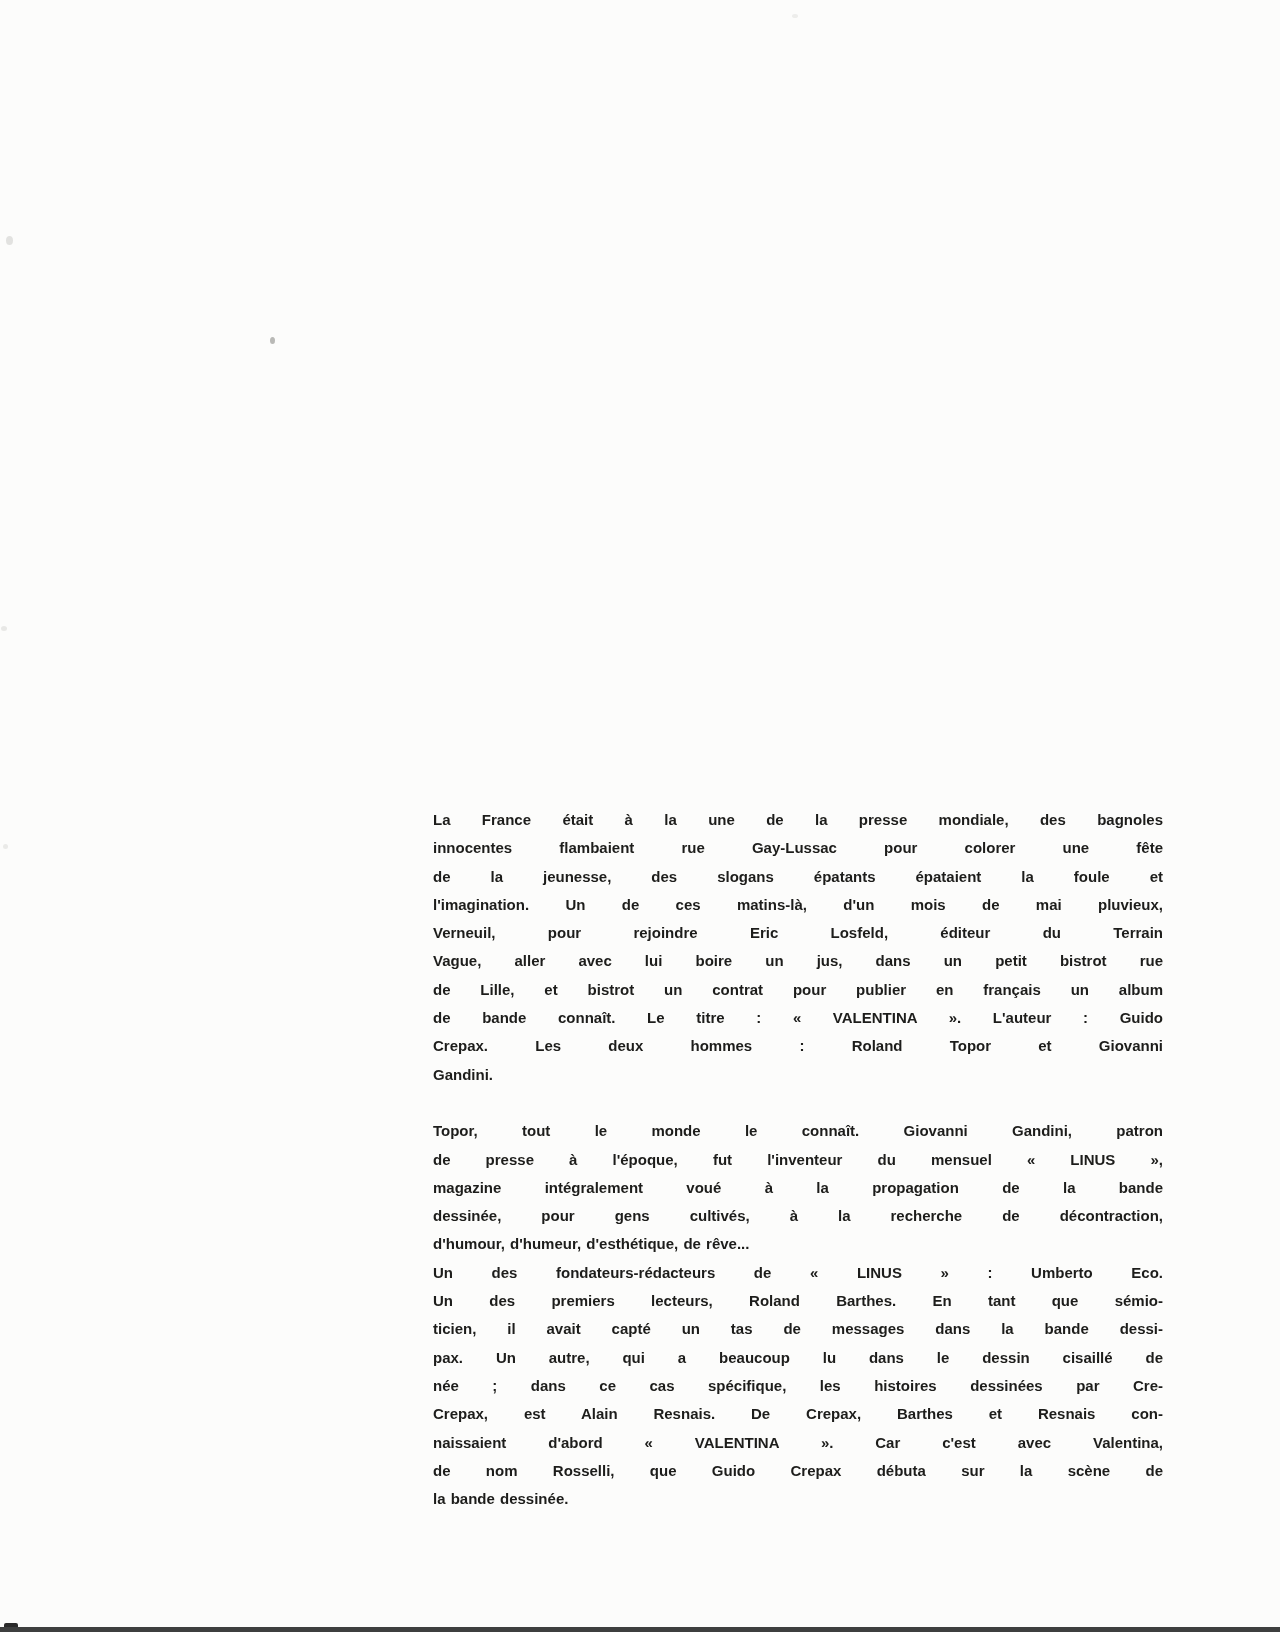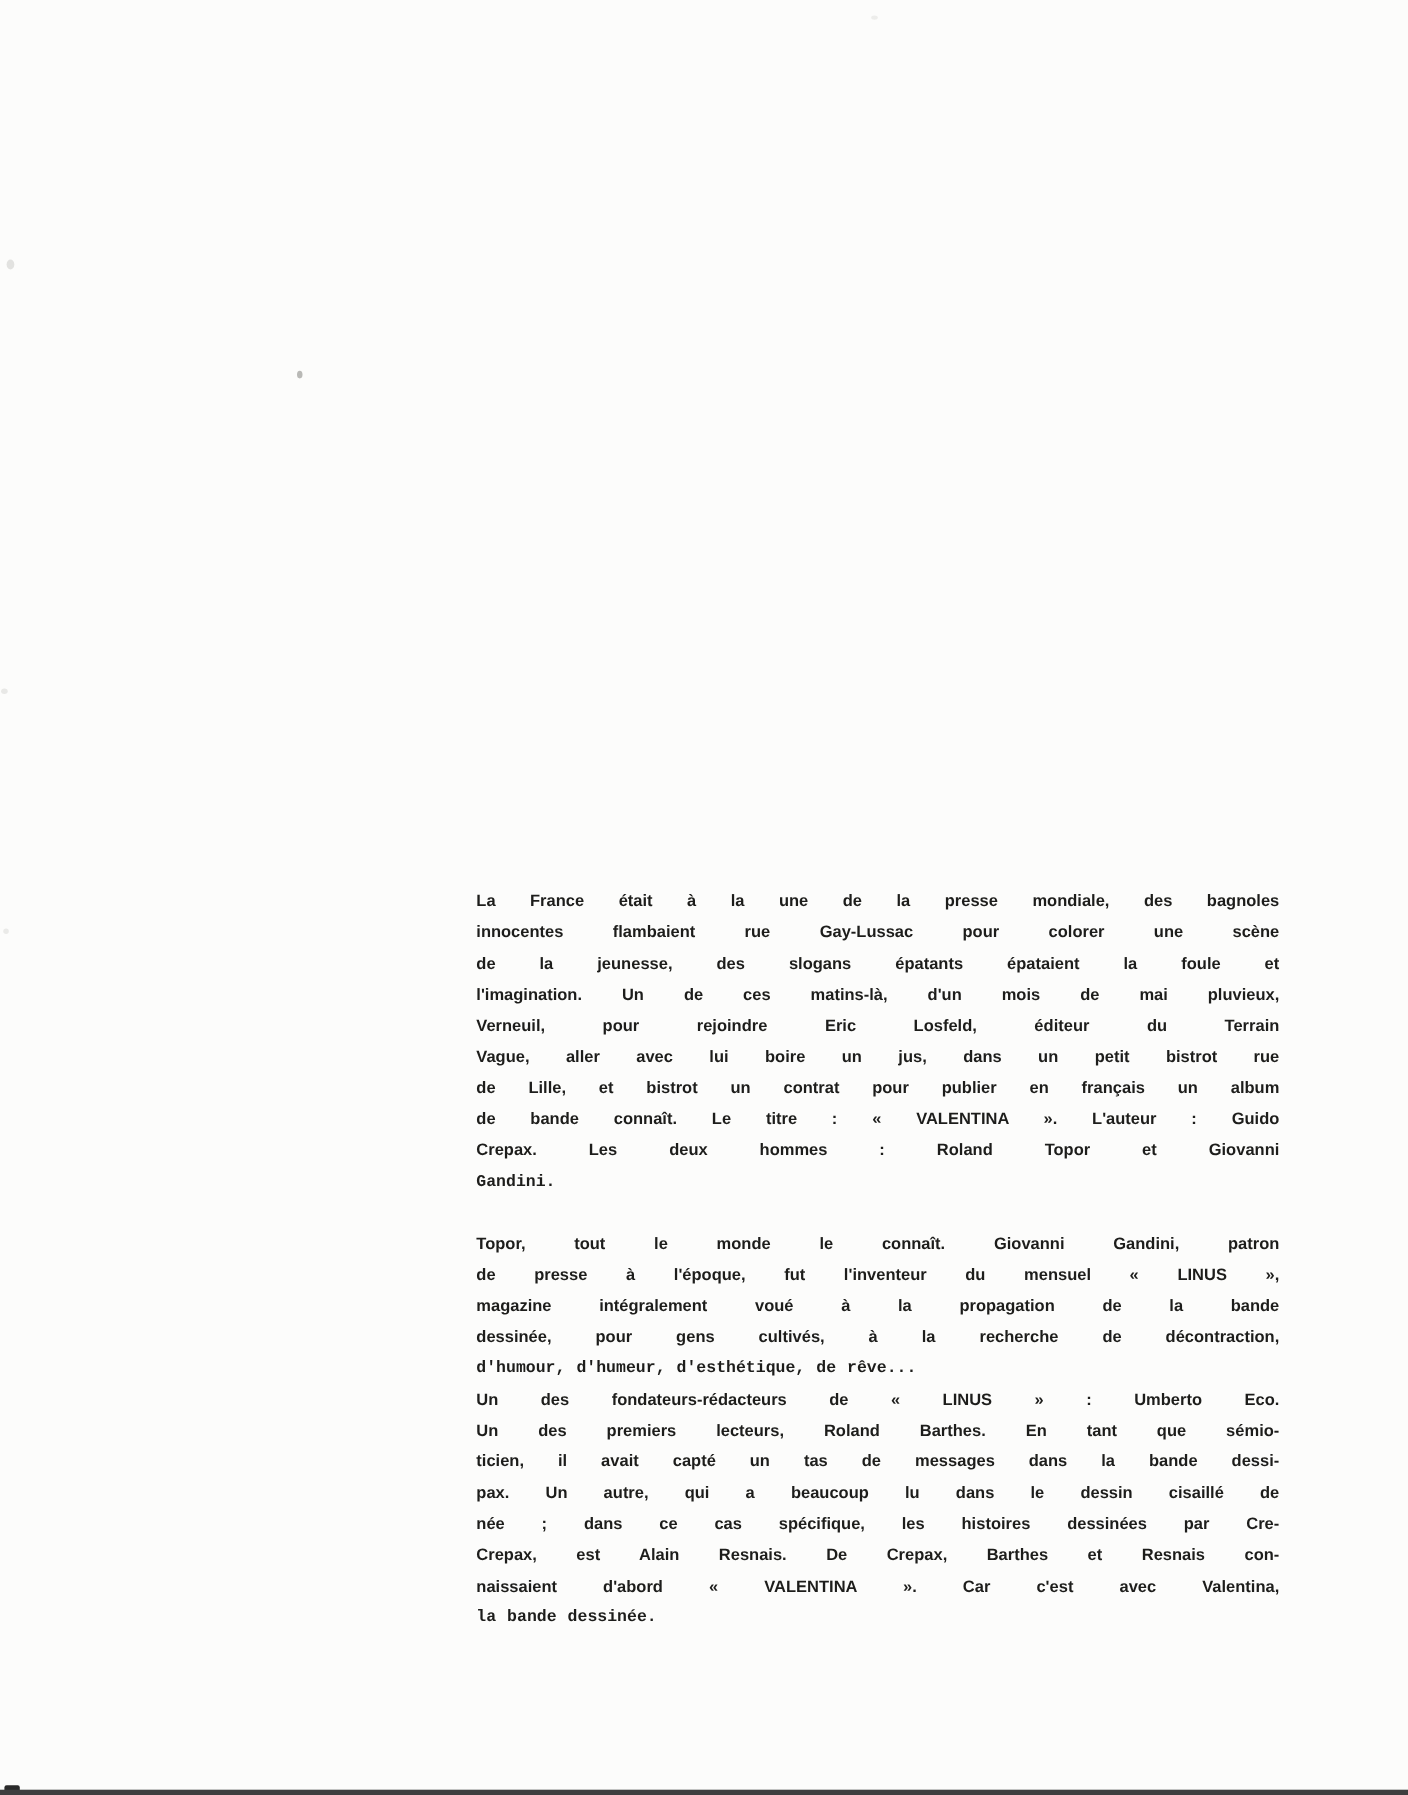--- a/index.html
+++ b/index.html
@@ -82,7 +82,7 @@
   <div class="text-block">
       <div class="para">
         <div class="line">La France était à la une de la presse mondiale, des bagnoles</div>
-        <div class="line">innocentes flambaient rue Gay-Lussac pour colorer une scène</div>
+        <div class="line">innocentes flambaient rue Gay-Lussac pour colorer une fête</div>
         <div class="line">de la jeunesse, des slogans épatants épataient la foule et</div>
         <div class="line">l'imagination. Un de ces matins-là, d'un mois de mai pluvieux,</div>
         <div class="line">Verneuil, pour rejoindre Eric Losfeld, éditeur du Terrain</div>

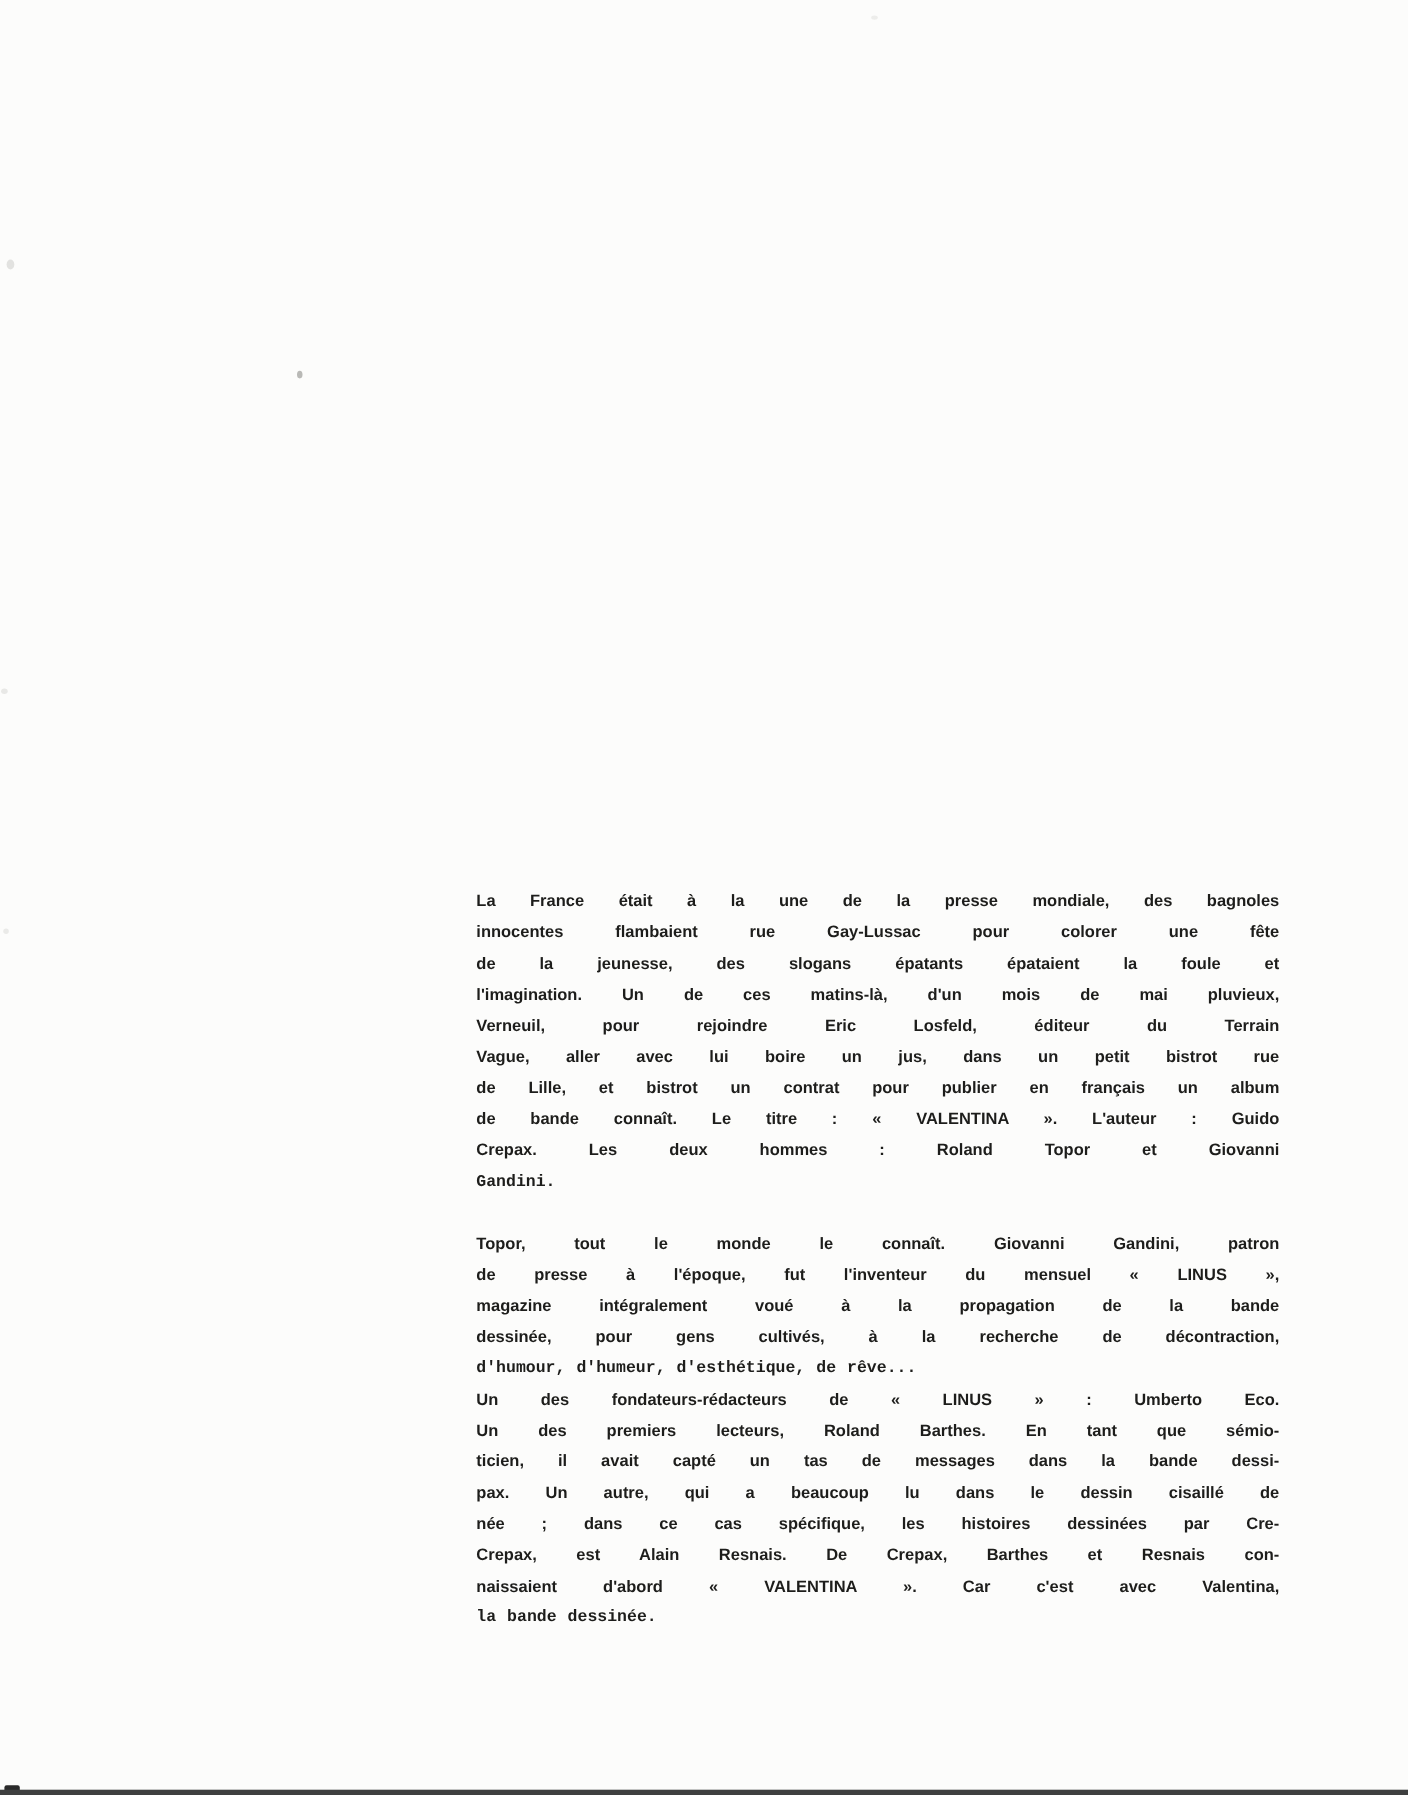--- a/index.html
+++ b/index.html
@@ -48,7 +48,6 @@
   .line.short {
     text-align: left;
     text-align-last: left;
-    font-family: Liberation Mono, monospace;
   }
   .bottom-rule {
     position: absolute;

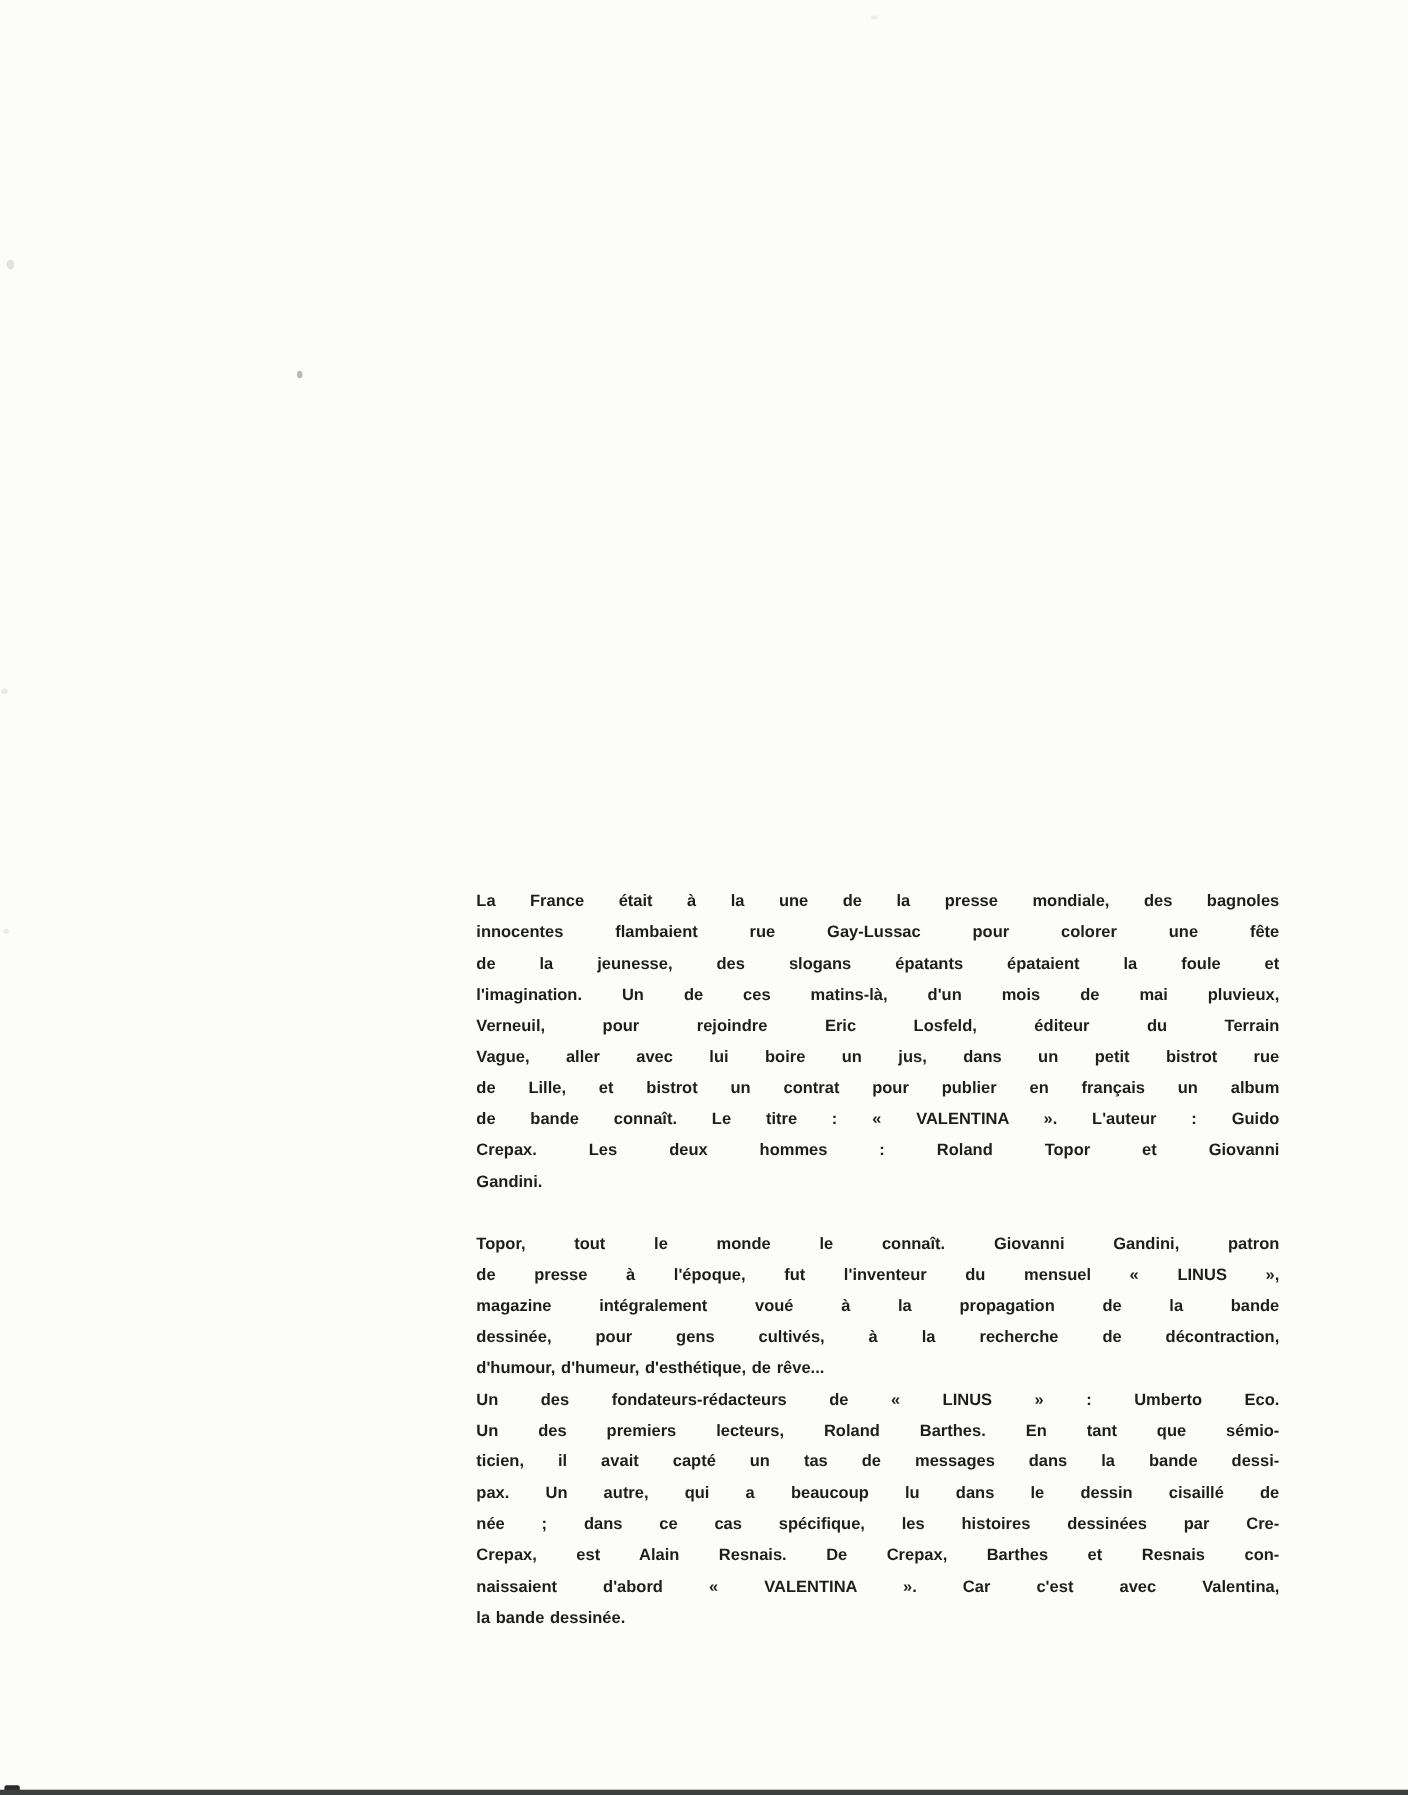--- a/index.html
+++ b/index.html
@@ -104,6 +104,7 @@
         <div class="line">née ; dans ce cas spécifique, les histoires dessinées par Cre-</div>
         <div class="line">Crepax, est Alain Resnais. De Crepax, Barthes et Resnais con-</div>
         <div class="line">naissaient d'abord « VALENTINA ». Car c'est avec Valentina,</div>
+        <div class="line">de nom Rosselli, que Guido Crepax débuta sur la scène de</div>
         <div class="line short">la bande dessinée.</div>
       </div>
     </div>

